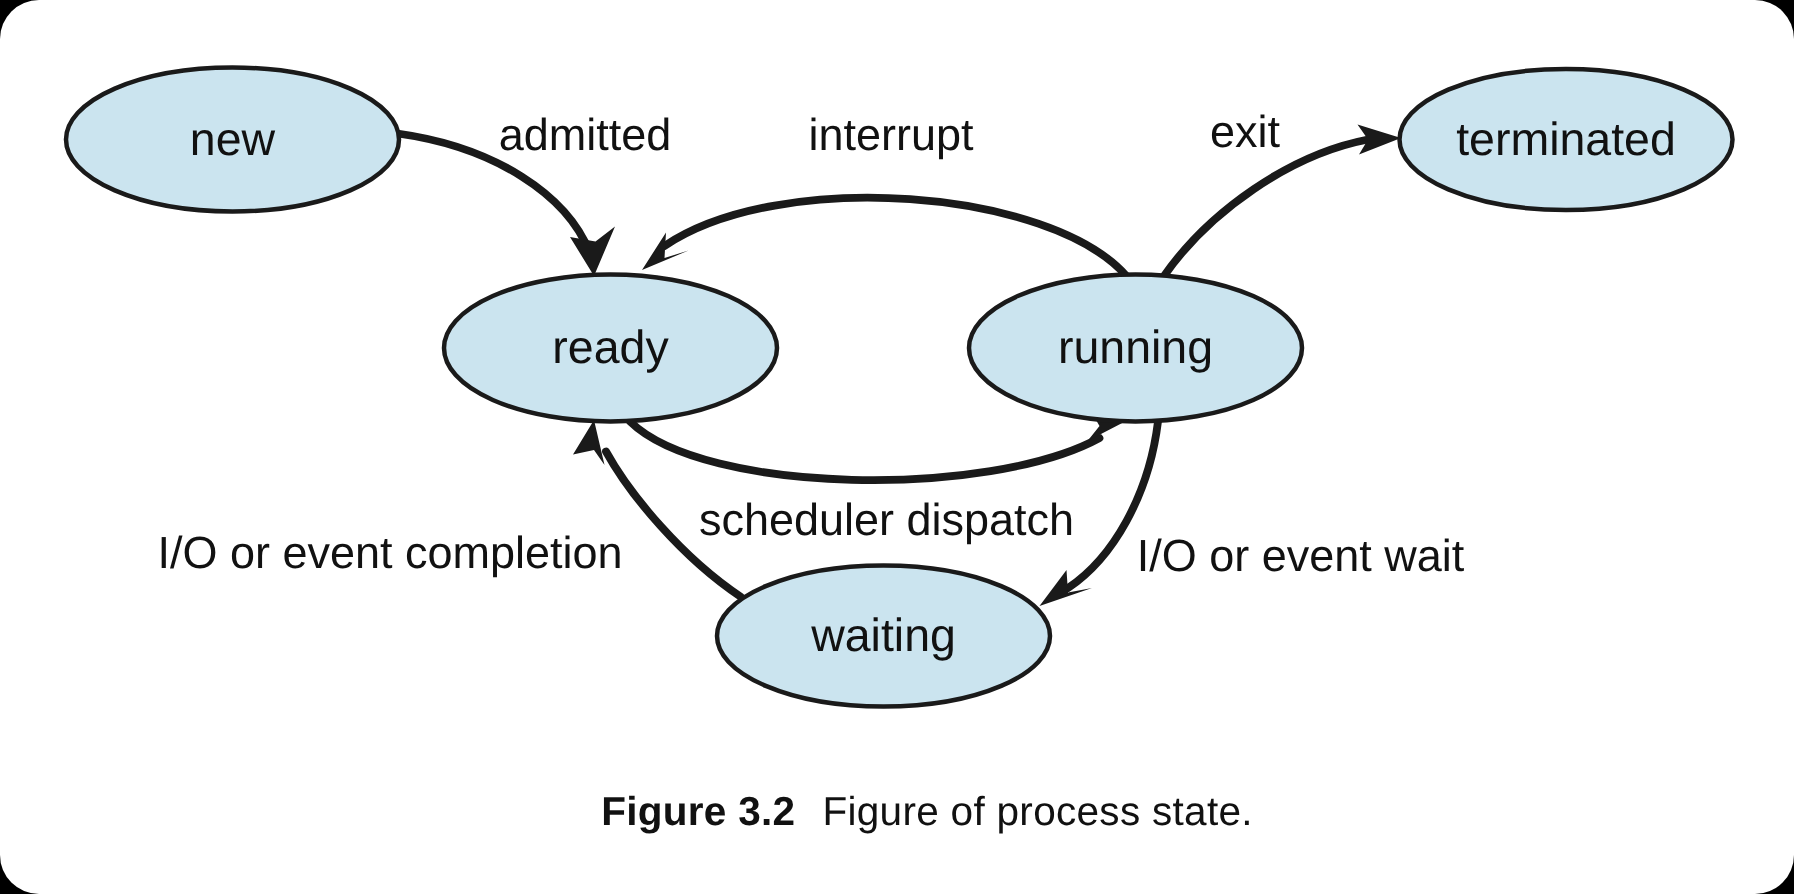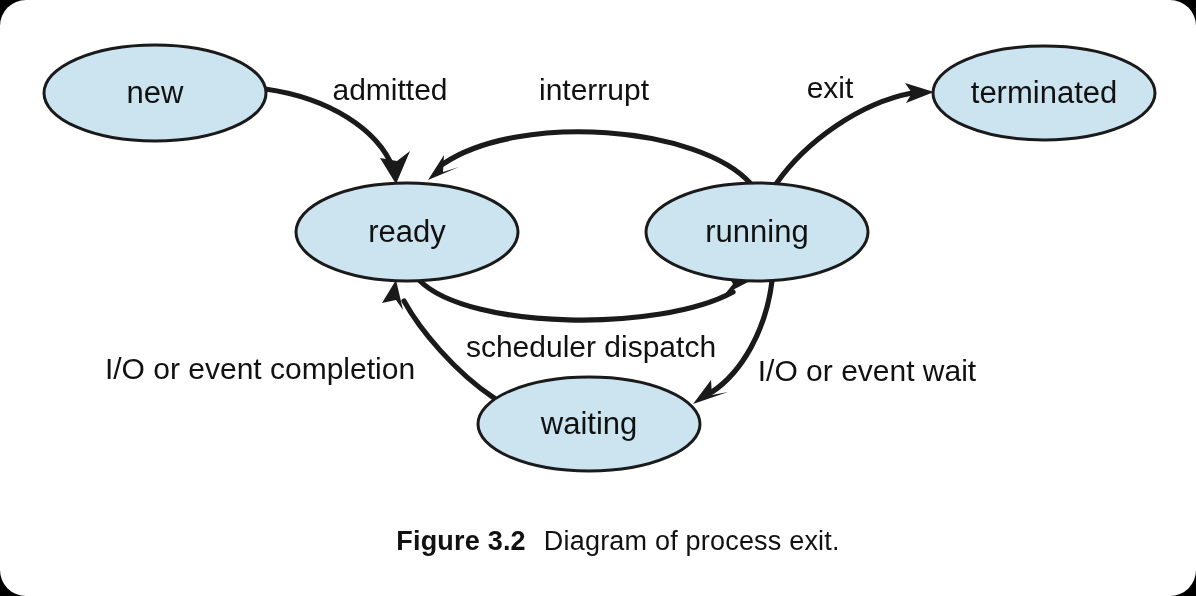--- a/index.html
+++ b/index.html
@@ -150,7 +150,7 @@
   </svg>
 
   <div class="caption">
-    <span class="caption-label">Figure 3.2</span><span class="caption-gap"></span><span>Diagram of process exit.</span>
+    <span class="caption-label">Figure 3.2</span><span class="caption-gap"></span><span>Figure of process state.</span>
   </div>
 
 </div>

